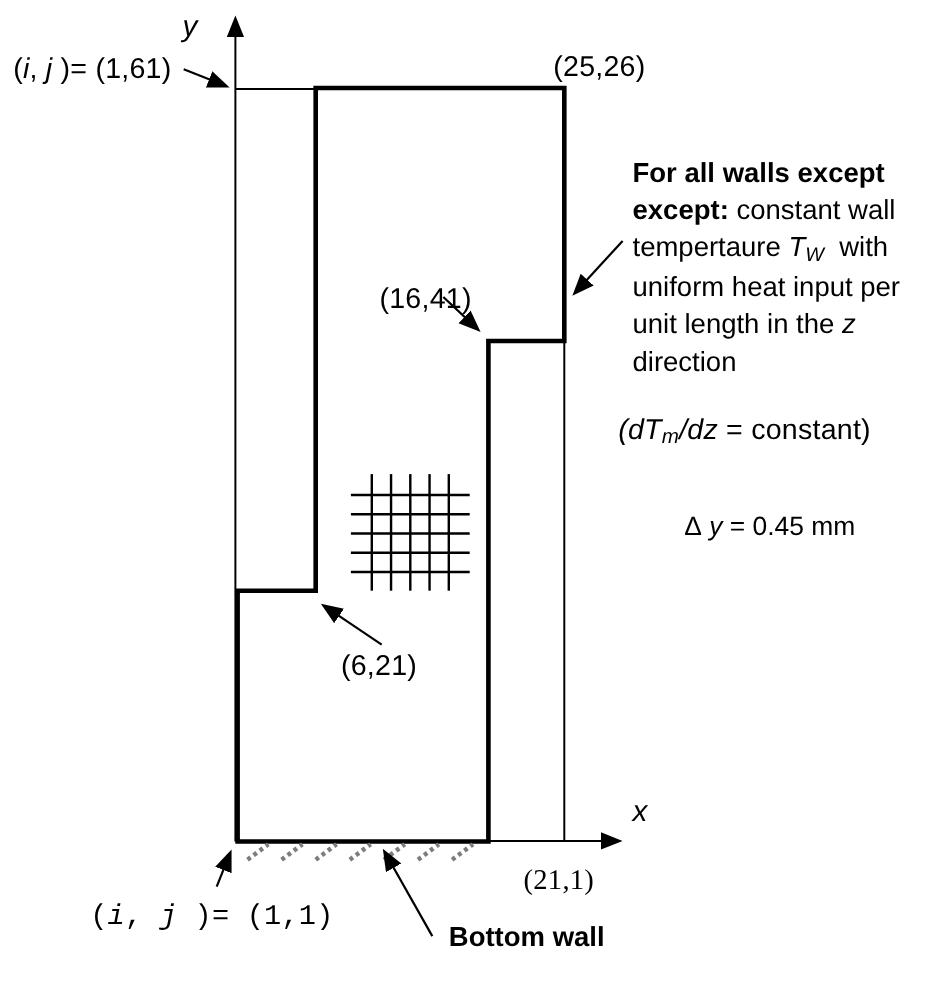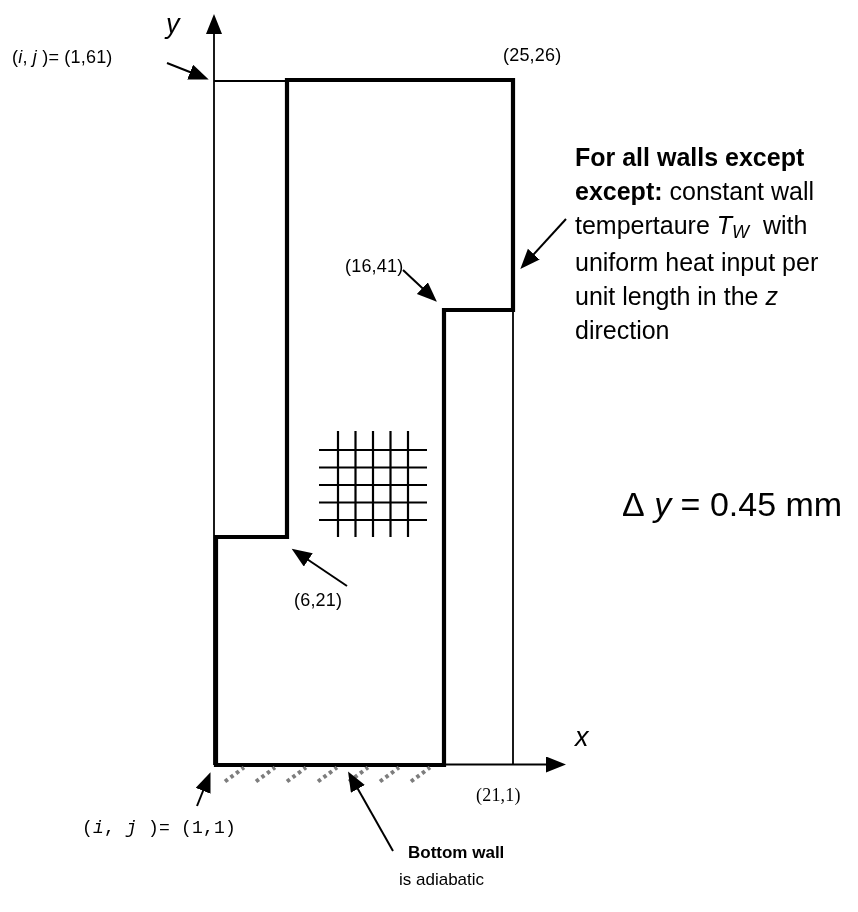--- a/index.html
+++ b/index.html
@@ -8,7 +8,7 @@
     font-family:"Liberation Sans","DejaVu Sans",sans-serif;color:#000;
   }
   .geom{position:absolute;left:0;top:0;}
-  .lbl{position:absolute;font-size:18px;white-space:nowrap;letter-spacing:.2px;}
+  .lbl{position:absolute;font-size:26px;white-space:nowrap;letter-spacing:.2px;}
   .axis-lbl{position:absolute;font-size:27px;font-style:italic;white-space:nowrap;}
   .it{font-style:italic;}
   .b{font-weight:bold;}

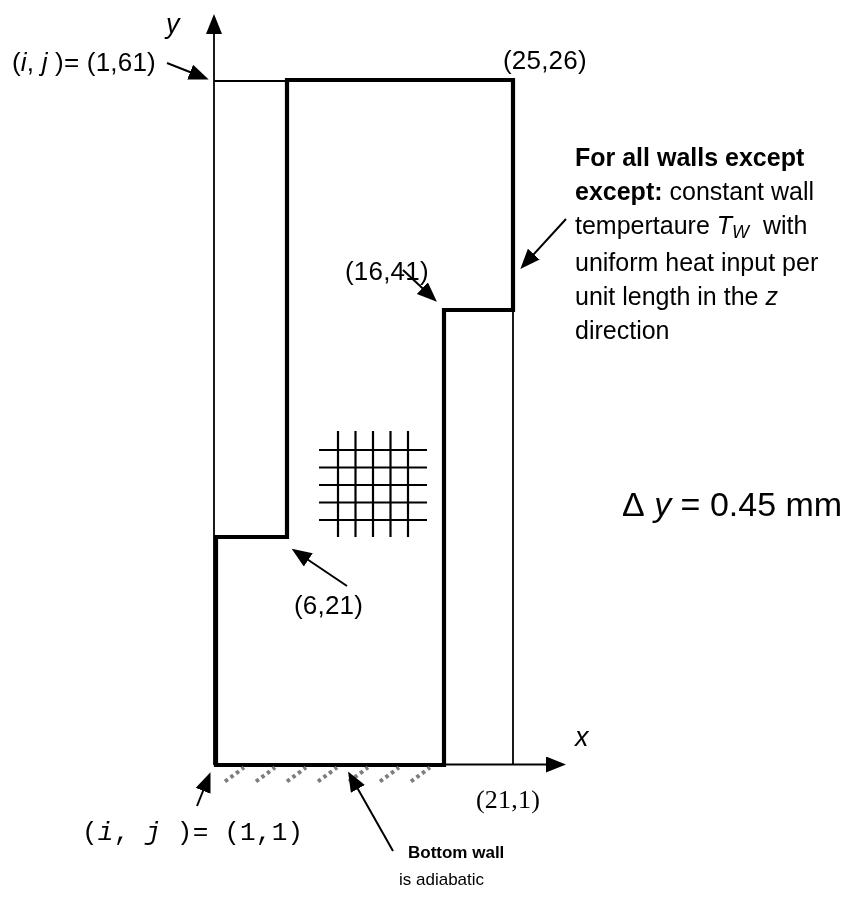--- a/index.html
+++ b/index.html
@@ -108,6 +108,7 @@
     <div class="row">direction</div>
   </div>
 
+  <div class="lbl" style="left:562px;top:375px;"><span class="it">(dT</span><span class="sub">m</span><span class="it">/dz</span><span>&nbsp;= constant)</span></div>
 
   <div class="eq" style="left:622px;top:465px;"><span>Δ&nbsp;</span><span class="it">y</span><span>&nbsp;= 0.45 mm</span></div>
 

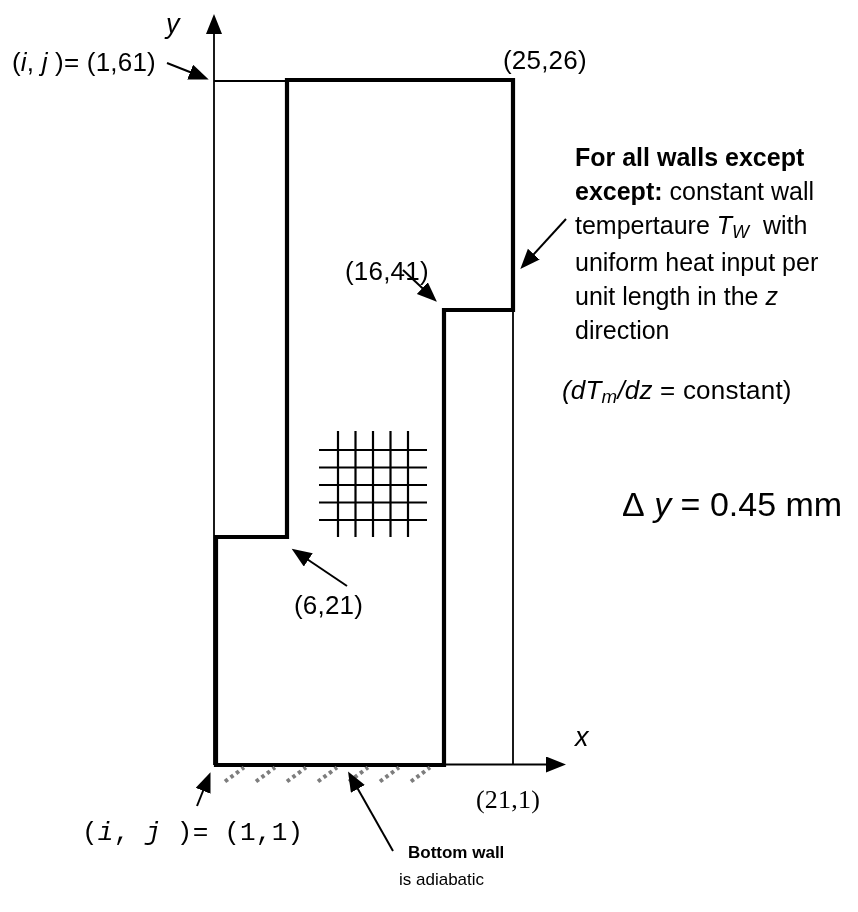--- a/index.html
+++ b/index.html
@@ -15,7 +15,7 @@
   .sub{font-style:italic;font-size:.72em;position:relative;top:.2em;}
   .note{position:absolute;left:575px;top:140px;width:295px;font-size:25px;line-height:34px;}
   .note .row{white-space:nowrap;}
-  .eq{position:absolute;font-size:34px;white-space:nowrap;margin-top:20px;}
+  .eq{position:absolute;font-size:24px;white-space:nowrap;}
   .bnote{position:absolute;left:399px;top:839px;font-size:17px;line-height:27px;}
   .bnote .l1{font-weight:bold;margin-left:9px;}
 </style>

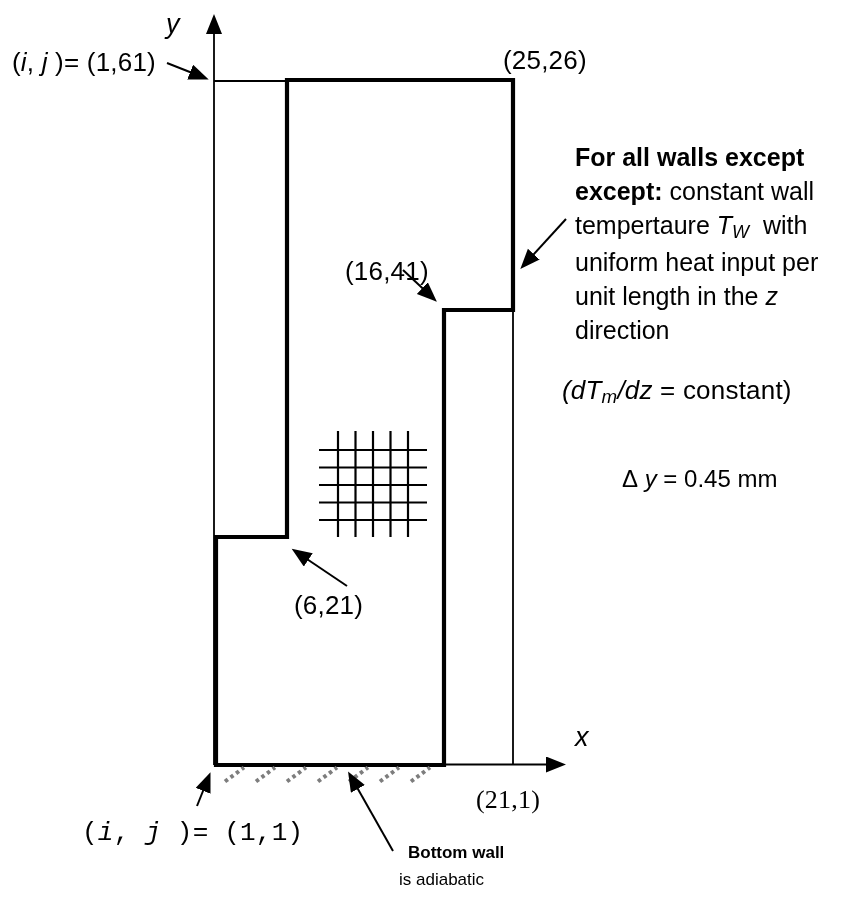--- a/index.html
+++ b/index.html
@@ -89,7 +89,7 @@
     <span>(16,41)</span>
   </div>
 
-  <div class="lbl" style="left:294px;top:590px;">
+  <div class="lbl" style="left:310px;top:590px;">
     <span>(6,21)</span>
   </div>
 

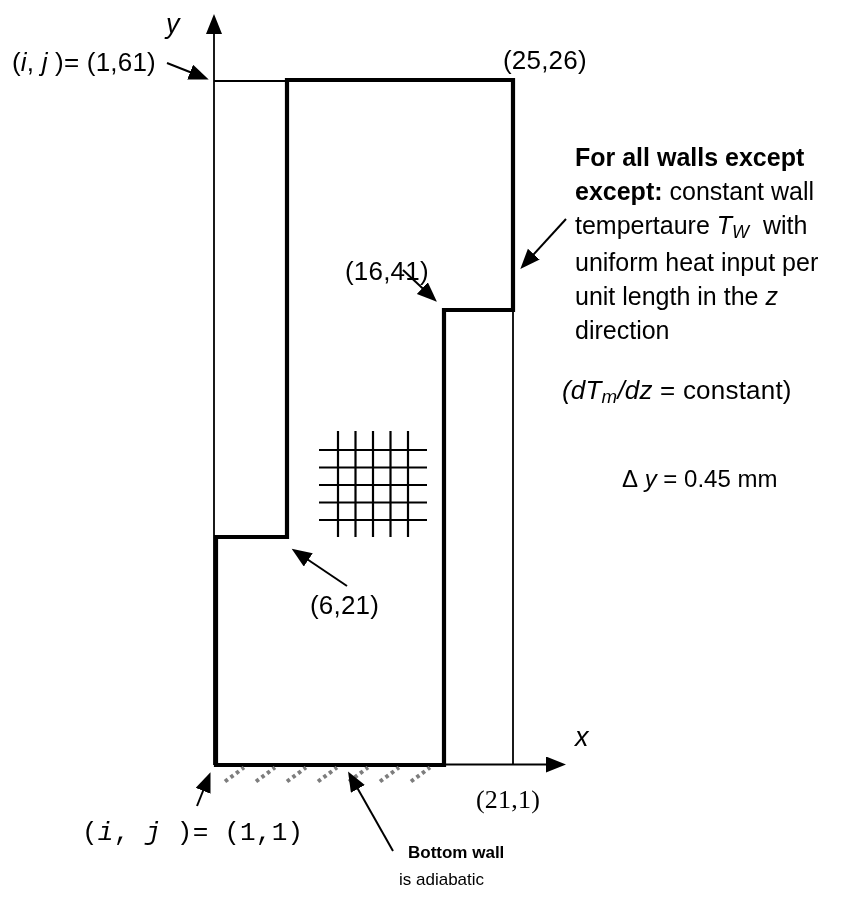--- a/index.html
+++ b/index.html
@@ -16,7 +16,7 @@
   .note{position:absolute;left:575px;top:140px;width:295px;font-size:25px;line-height:34px;}
   .note .row{white-space:nowrap;}
   .eq{position:absolute;font-size:24px;white-space:nowrap;}
-  .bnote{position:absolute;left:399px;top:839px;font-size:17px;line-height:27px;}
+  .bnote{position:absolute;left:399px;top:839px;font-size:25px;line-height:27px;}
   .bnote .l1{font-weight:bold;margin-left:9px;}
 </style>
 </head>

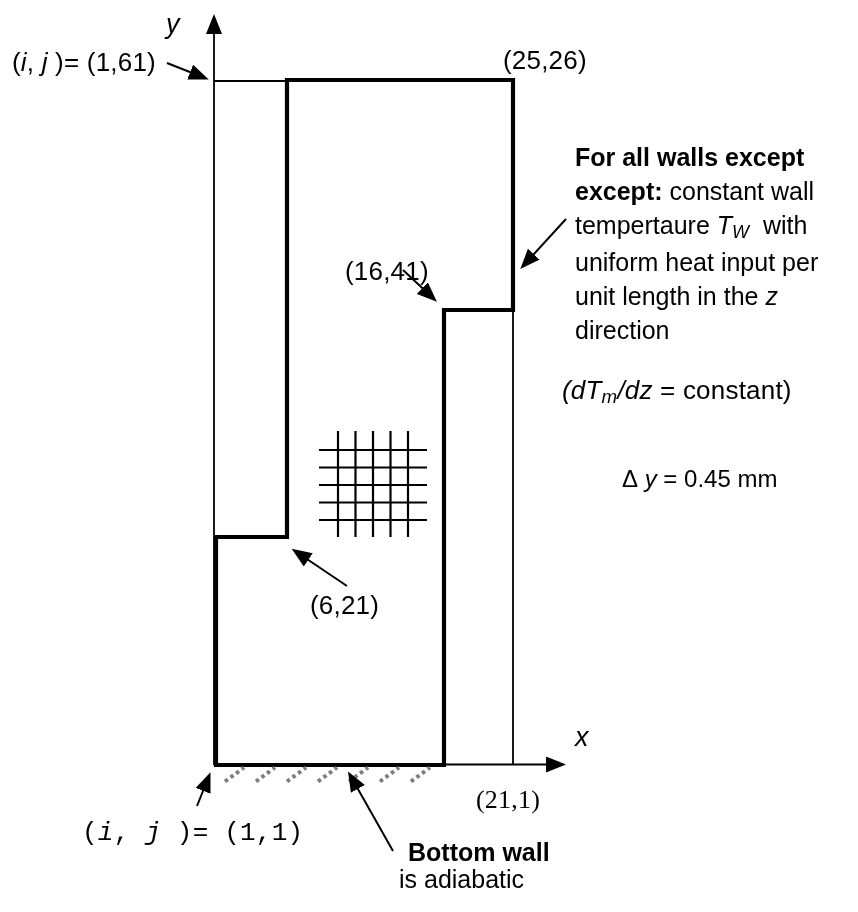--- a/index.html
+++ b/index.html
@@ -115,7 +115,6 @@
 
   <div class="bnote">
     <div class="l1">Bottom wall</div>
-    <div class="l2">is adiabatic</div>
   </div>
 
 </div>

